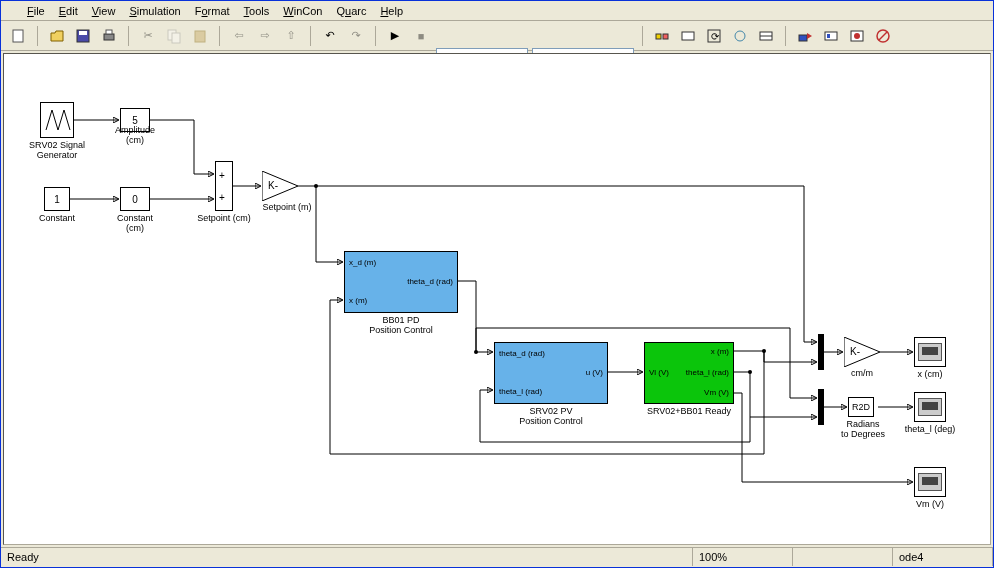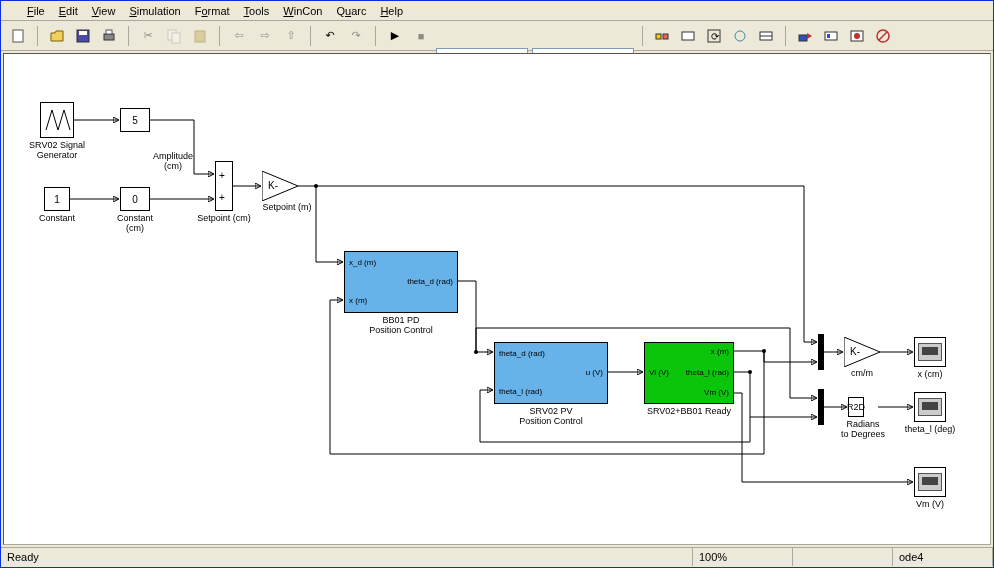--- a/index.html
+++ b/index.html
@@ -178,7 +178,7 @@
     <div class="label" style="left:11px; top:87px; width:84px;">SRV02 Signal<br>Generator</div>
 
     <div class="block" style="left:116px; top:54px; width:30px; height:24px;">5</div>
-    <div class="label" style="left:106px; top:98px; width:50px;margin-left:38px;">Amplitude<br>(cm)</div>
+    <div class="label" style="left:106px; top:72px; width:50px;">Amplitude<br>(cm)</div>
 
     <div class="block" style="left:40px; top:133px; width:26px; height:24px;">1</div>
     <div class="label" style="left:30px; top:160px; width:46px;">Constant</div>

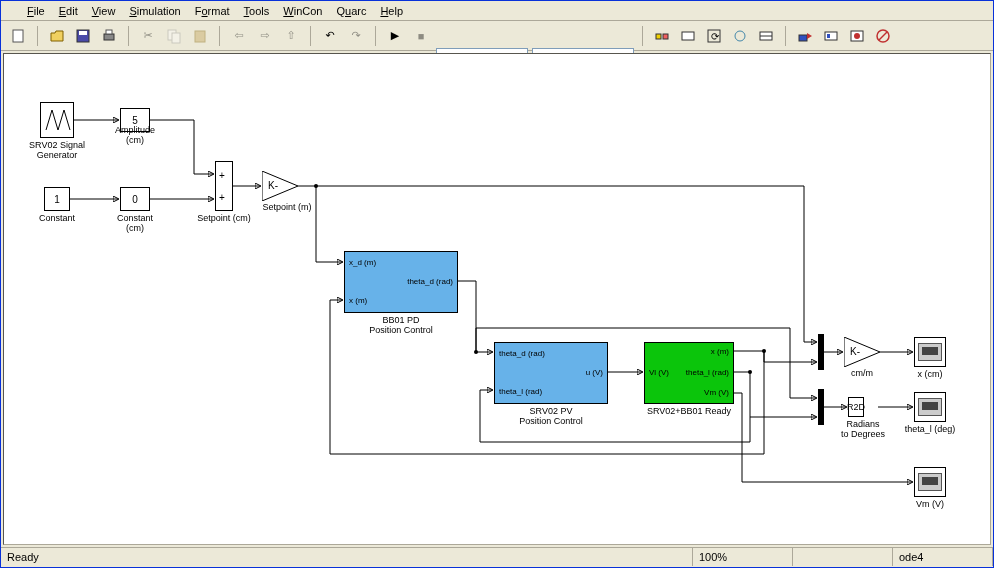--- a/index.html
+++ b/index.html
@@ -230,7 +230,7 @@
     <div style="position:absolute; left:846px; top:292px; font-size:10px;">K-</div>
     <div class="label" style="left:838px; top:315px; width:40px;">cm/m</div>
 
-    <div class="block" style="left:844px; top:343px; width:16px; height:20px; font-size:9px;text-align:right;">R2D</div>
+    <div class="block" style="left:844px; top:343px; width:26px; height:20px; font-size:9px;text-align:right;">R2D</div>
     <div class="label" style="left:830px; top:366px; width:58px;">Radians<br>to Degrees</div>
 
     <div class="block" style="left:910px; top:283px; width:32px; height:30px;">

